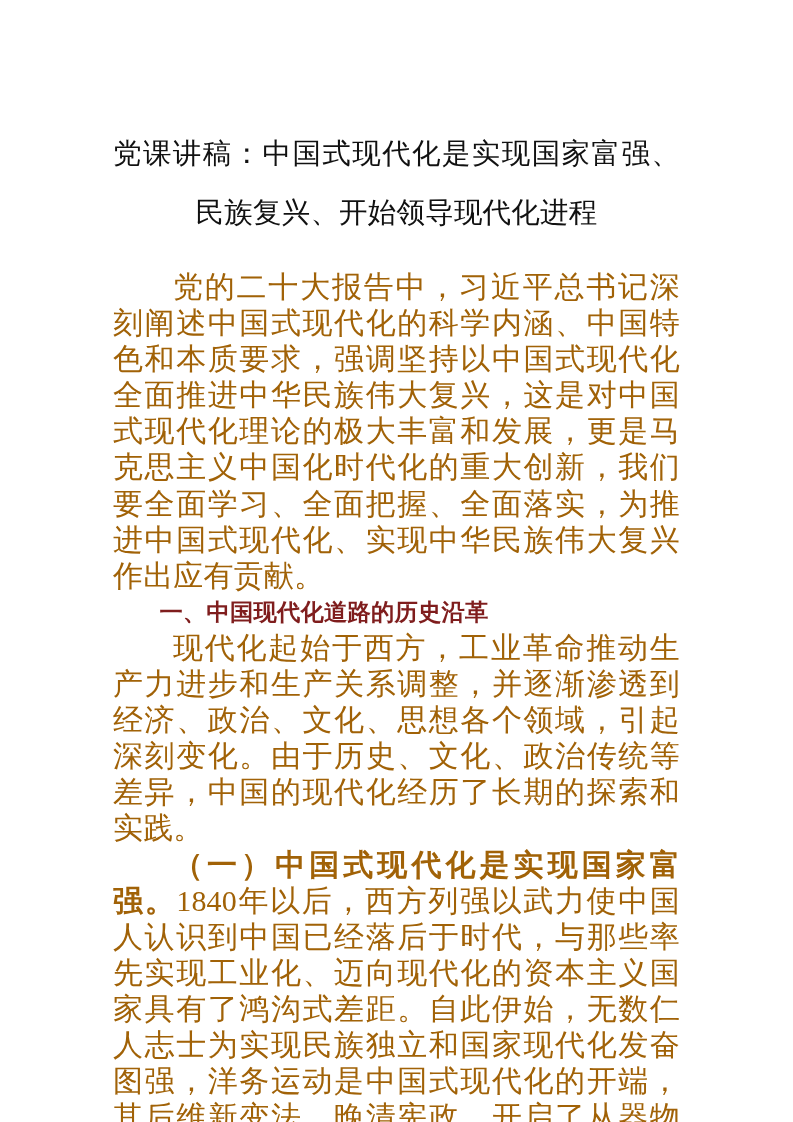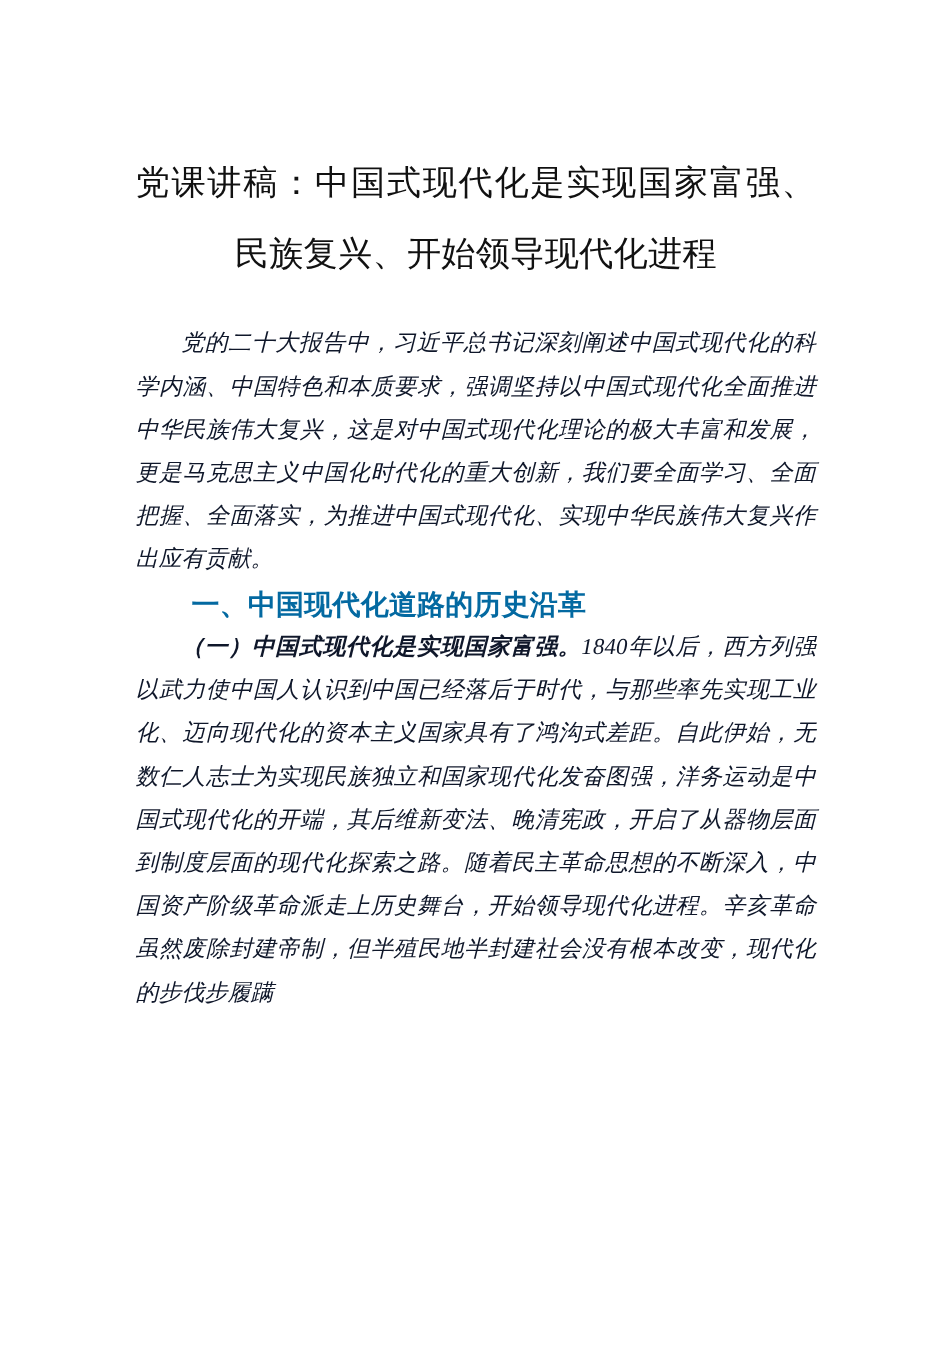--- a/index.html
+++ b/index.html
@@ -63,14 +63,13 @@
   p.para {
     margin: 0;
     font-family: "Liberation Serif", "DejaVu Serif", serif;
-    font-size: 19px;
+    font-size: 30px;
     line-height: 36.1px;
     text-align: justify;
     text-align-last: left;
     text-indent: 2em;
-    color: #0f172a;
+    color: #a16207;
     letter-spacing: 0.15px;
-    font-style: italic;
   }
 
   

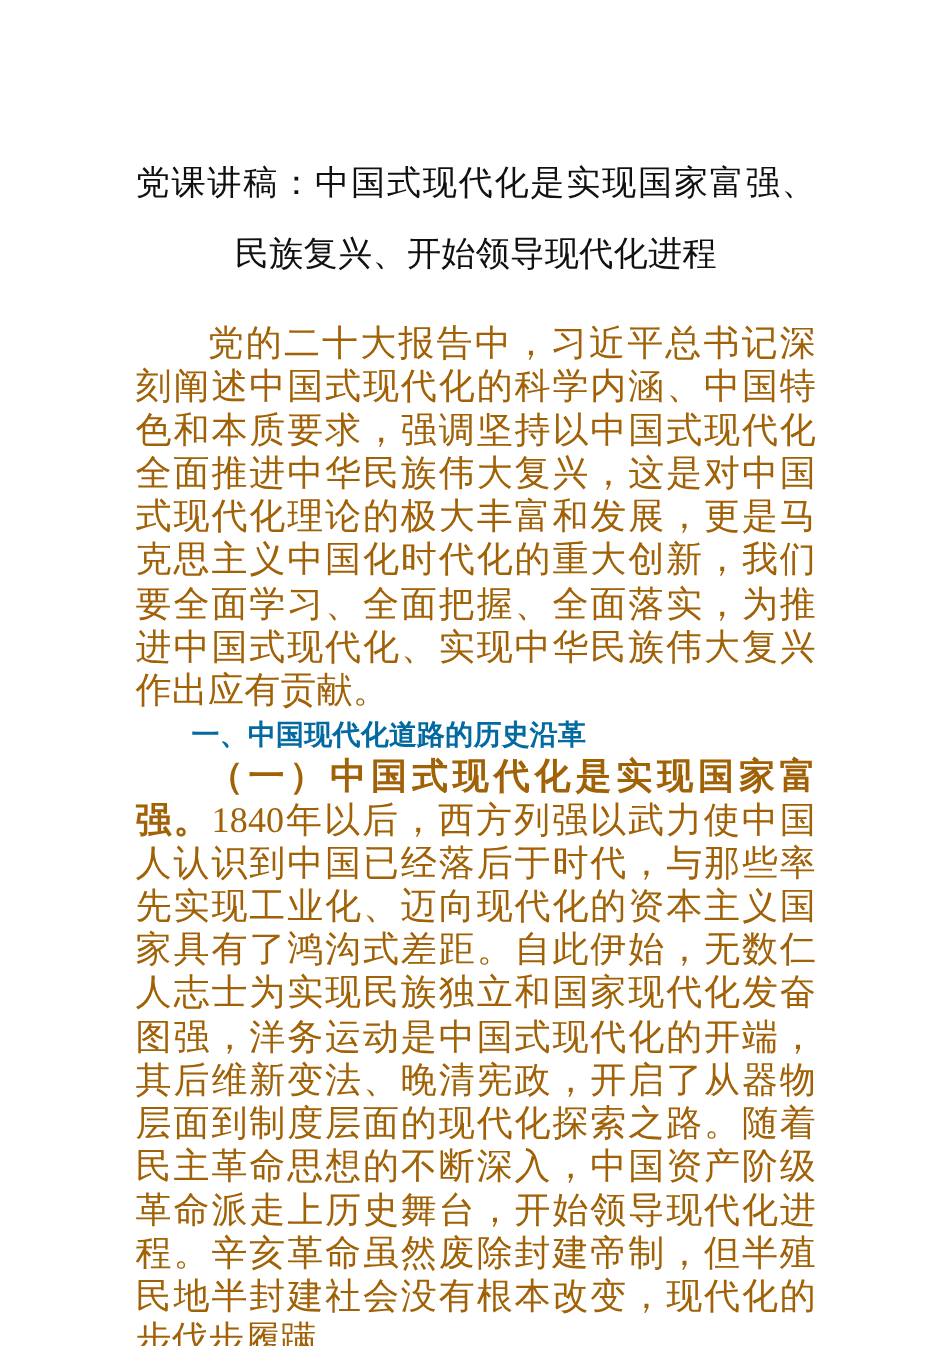--- a/index.html
+++ b/index.html
@@ -81,7 +81,7 @@
     font-weight: bold;
     text-indent: 2em;
     text-align: left;
-    color: #0369a1;
+    color: #7f1d1d;
     letter-spacing: 0.2px;
   }
 

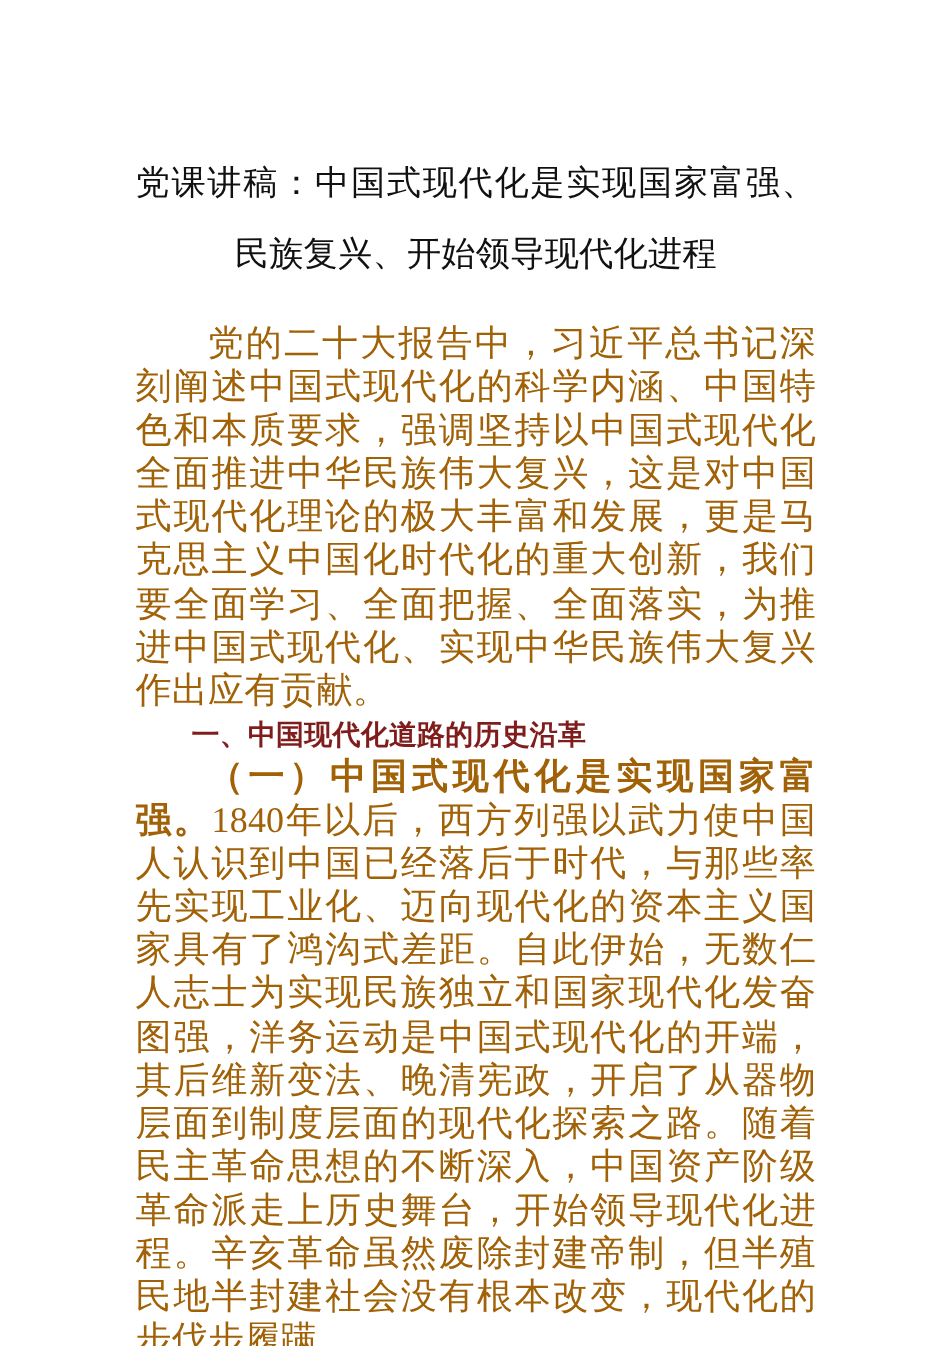--- a/index.html
+++ b/index.html
@@ -107,6 +107,7 @@
 
       <h2 class="section-heading">一、中国现代化道路的历史沿革</h2>
 
+      <p class="para">现代化起始于西方，工业革命推动生产力进步和生产关系调整，并逐渐渗透到经济、政治、文化、思想各个领域，引起深刻变化。由于历史、文化、政治传统等差异，中国的现代化经历了长期的探索和实践。</p>
 
       <p class="para"><span class="lead-bold">（一）中国式现代化是实现国家富强。</span><span>1840年以后，西方列强以武力使中国人认识到中国已经落后于时代，与那些率先实现工业化、迈向现代化的资本主义国家具有了鸿沟式差距。自此伊始，无数仁人志士为实现民族独立和国家现代化发奋图强，洋务运动是中国式现代化的开端，其后维新变法、晚清宪政，开启了从器物层面到制度层面的现代化探索之路。随着民主革命思想的不断深入，中国资产阶级革命派走上历史舞台，开始领导现代化进程。辛亥革命虽然废除封建帝制，但半殖民地半封建社会没有根本改变，现代化的步伐步履蹒</span></p>
 

